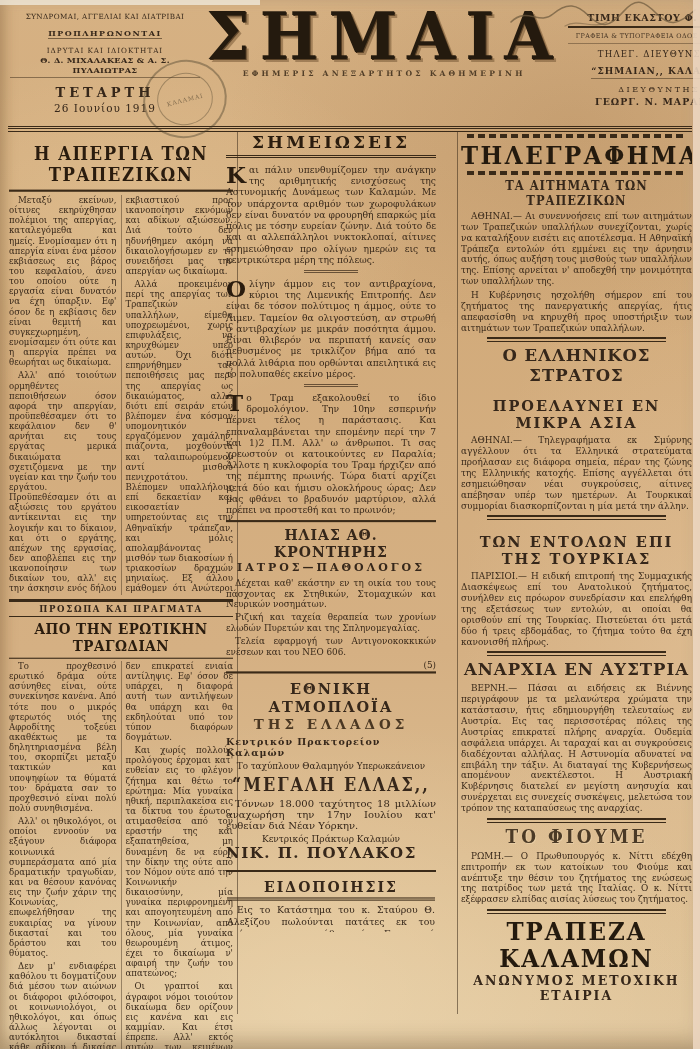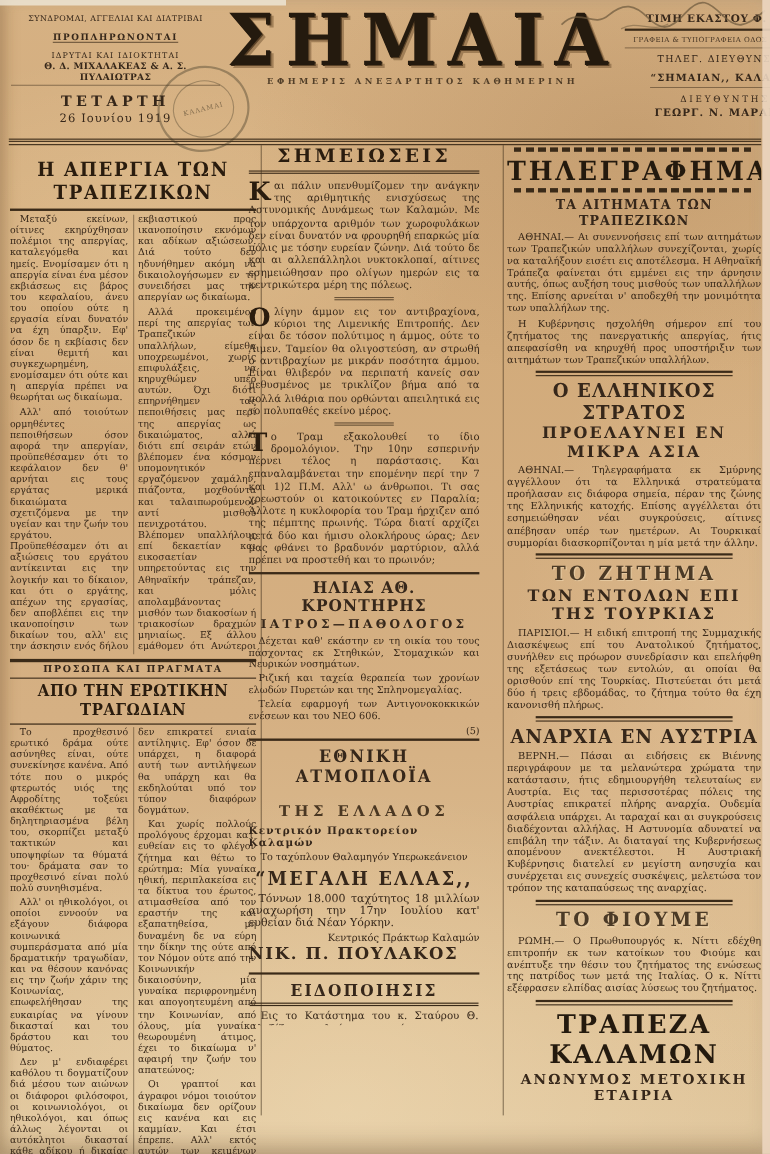--- a/index.html
+++ b/index.html
@@ -225,7 +225,7 @@
     <div>
       <div class="tg-kicker">ΤΑ ΑΙΤΗΜΑΤΑ ΤΩΝ ΤΡΑΠΕΖΙΚΩΝ</div>
       <div class="tg-body">
-        <p>ΑΘΗΝΑΙ.— Αι συνεννοήσεις επί των αιτημάτων των Τραπεζικών υπαλλήλων συνεχίζονται, χωρίς να καταλήξουν εισέτι εις αποτέλεσμα. Η Αθηναϊκή Τράπεζα φαίνεται ότι εμμένει εις την άρνησιν αυτής, όπως αυξήση τους μισθούς των υπαλλήλων της. Επίσης αρνείται ν' αποδεχθή την μονιμότητα των υπαλλήλων της.</p>
+        <p>ΑΘΗΝΑΙ.— Αι συνεννοήσεις επί των αιτημάτων των Τραπεζικών υπαλλήλων συνεχίζονται, χωρίς να καταλήξουν εισέτι εις αποτέλεσμα. Η Αθηναϊκή Τράπεζα εντολών ότι εμμένει εις την άρνησιν αυτής, όπως αυξήση τους μισθούς των υπαλλήλων της. Επίσης αρνείται ν' αποδεχθή την μονιμότητα των υπαλλήλων της.</p>
         <p>Η Κυβέρνησις ησχολήθη σήμερον επί του ζητήματος της πανεργατικής απεργίας, ήτις απεφασίσθη να κηρυχθή προς υποστήριξιν των αιτημάτων των Τραπεζικών υπαλλήλων.</p>
       </div>
     </div>

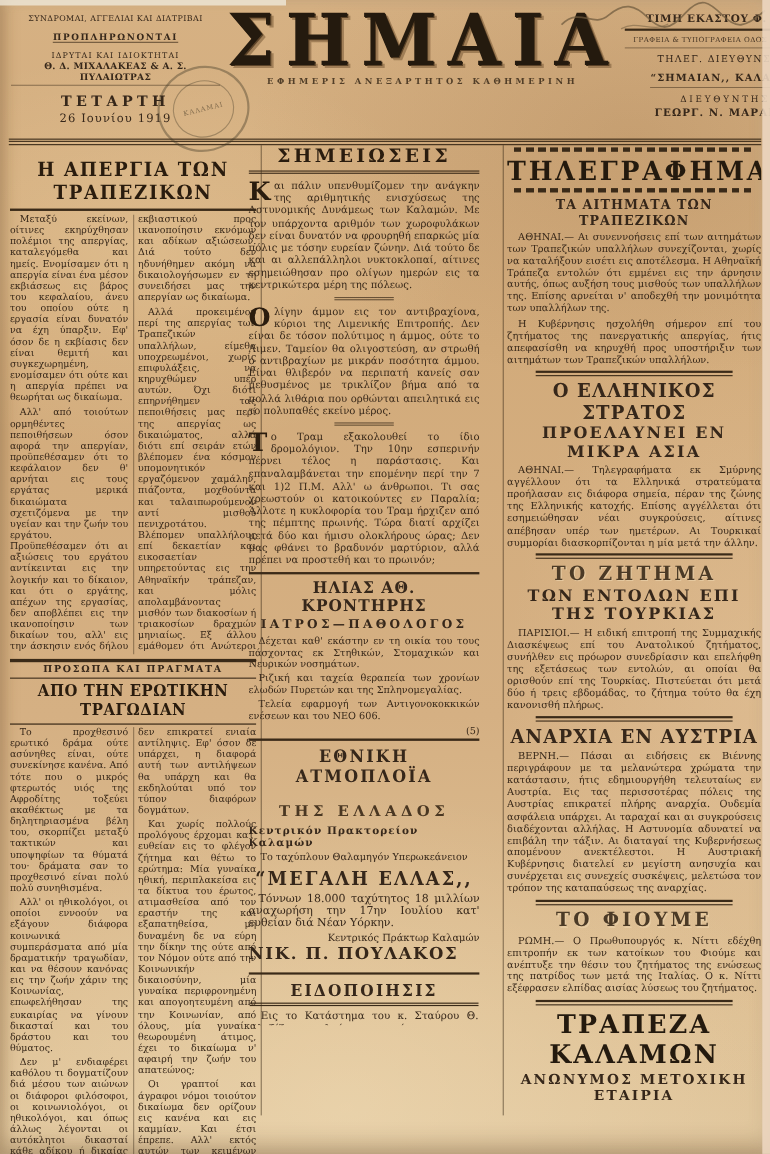--- a/index.html
+++ b/index.html
@@ -107,7 +107,7 @@
   .tg-body p{margin:0 0 3px;text-indent:10px;}
   .tg-rule{margin:4px 26px;border-top:2px solid #3a2a18;border-bottom:1px solid #3a2a18;height:2px;}
   .tg-head-lg{font-size:16.5px;font-weight:bold;letter-spacing:1px;text-align:center;margin-top:3px;transform:scaleY(1.05);}
-  .tg-head-lg2{font-size:14.5px;font-weight:bold;letter-spacing:2px;text-align:center;margin-top:1px;}
+  .tg-head-lg2{font-size:14.5px;font-weight:bold;letter-spacing:2px;text-align:center;margin-top:13px;}
   .tg-head-outline{font-size:17px;font-weight:bold;letter-spacing:3px;text-align:center;color:#4b3a26;margin-top:3px;
     text-shadow:1px 1px 0 rgba(235,210,170,.7);transform:scaleY(1.05);}
   .bank-name{font-size:23px;font-weight:bold;letter-spacing:2px;text-align:center;color:#241a0e;margin-top:2px;transform:scaleY(1.02);}

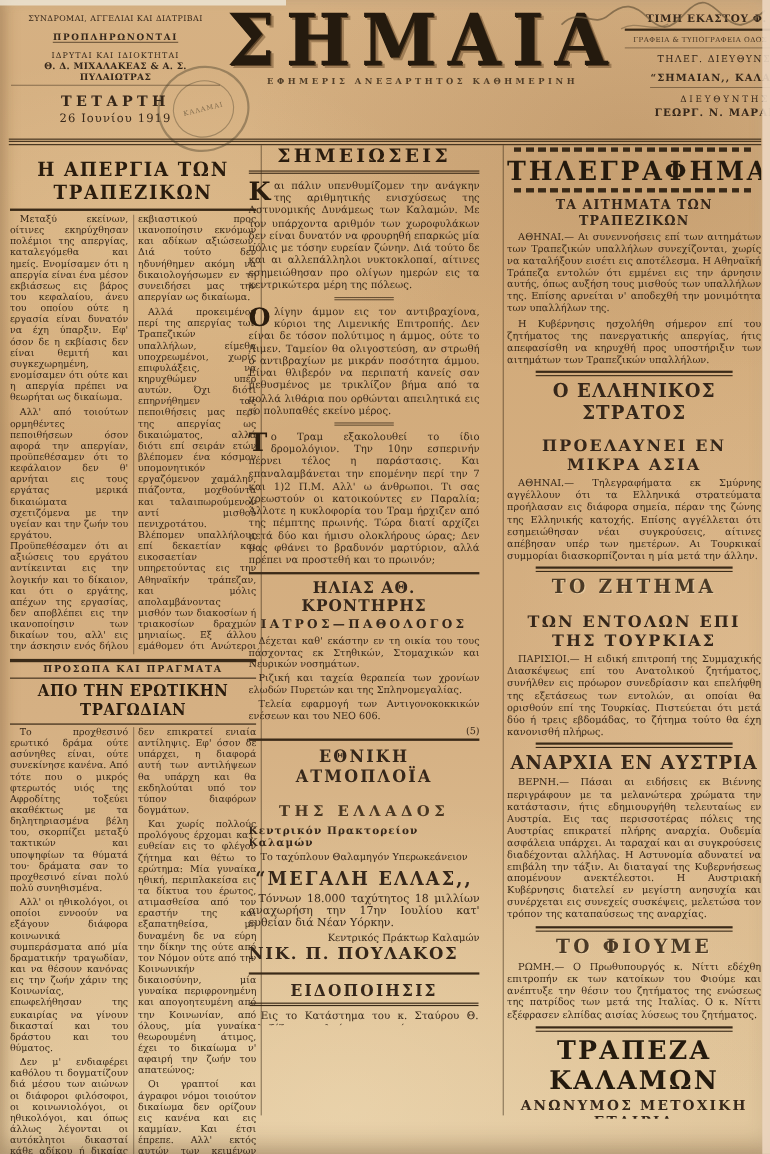--- a/index.html
+++ b/index.html
@@ -241,7 +241,6 @@
     <div class="tg-rule"></div>
 
     <div>
-      <div class="tg-head-outline">ΤΟ ΖΗΤΗΜΑ</div>
       <div class="tg-head-lg2">ΤΩΝ ΕΝΤΟΛΩΝ ΕΠΙ ΤΗΣ ΤΟΥΡΚΙΑΣ</div>
       <div class="tg-body">
           <p>ΠΑΡΙΣΙΟΙ.— Η ειδική επιτροπή της Συμμαχικής Διασκέψεως επί του Ανατολικού ζητήματος, συνήλθεν εις πρόωρον συνεδρίασιν και επελήφθη της εξετάσεως των εντολών, αι οποίαι θα ορισθούν επί της Τουρκίας. Πιστεύεται ότι μετά δύο ή τρεις εβδομάδας, το ζήτημα τούτο θα έχη κανονισθή πλήρως.</p>

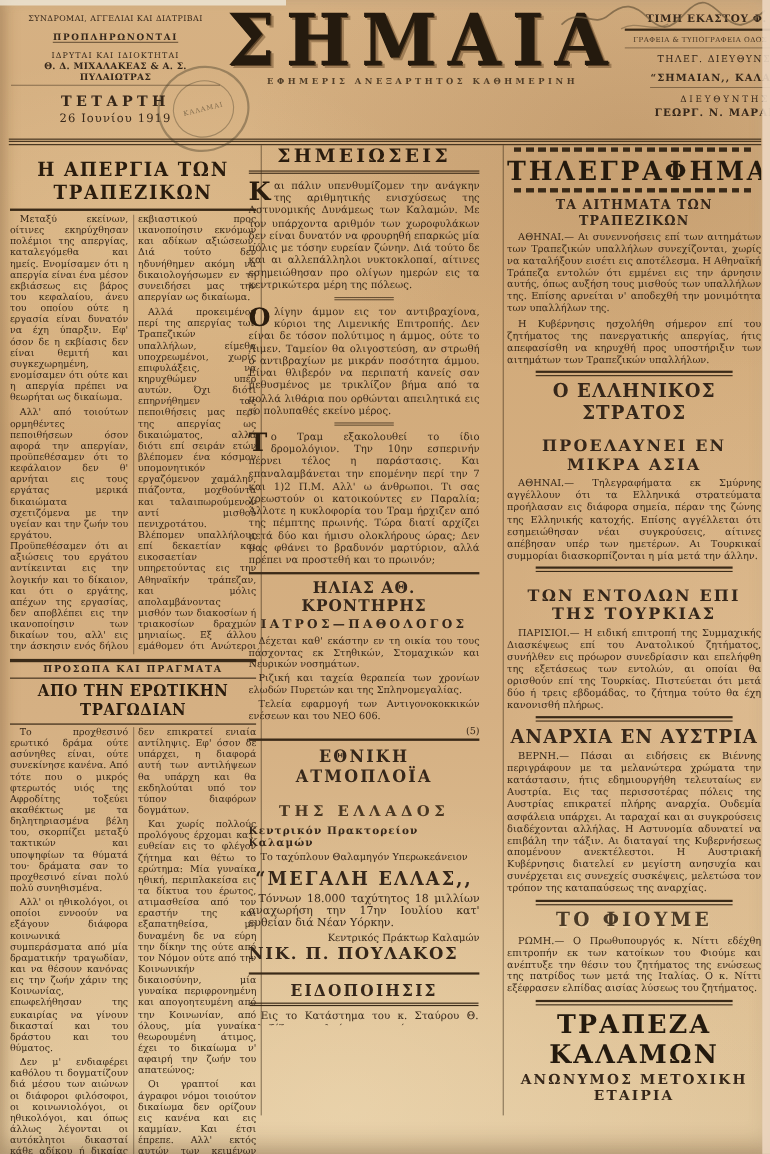--- a/index.html
+++ b/index.html
@@ -86,7 +86,7 @@
   .doc-role{font-size:11px;font-weight:bold;letter-spacing:3px;margin:2px 0 4px;}
   .ad-doctor .body-text{text-align:justify;}
   .ship-company{font-size:14.5px;font-weight:bold;letter-spacing:2px;text-align:center;border-top:2px solid #3a2a18;padding-top:5px;transform:scaleY(1.08);}
-  .ship-company2{font-size:13.5px;font-weight:bold;letter-spacing:4px;text-align:center;color:#4a3722;margin-top:16px;}
+  .ship-company2{font-size:13.5px;font-weight:bold;letter-spacing:4px;text-align:center;color:#4a3722;margin-top:2px;}
   .ship-agency{font-size:9.5px;font-weight:bold;margin-top:4px;letter-spacing:1px;}
   .ship-intro{font-size:8.8px;text-align:center;margin-top:3px;}
   .ship-name{font-size:16px;font-weight:bold;letter-spacing:2px;text-align:center;margin-top:4px;transform:scaleY(1.1);}

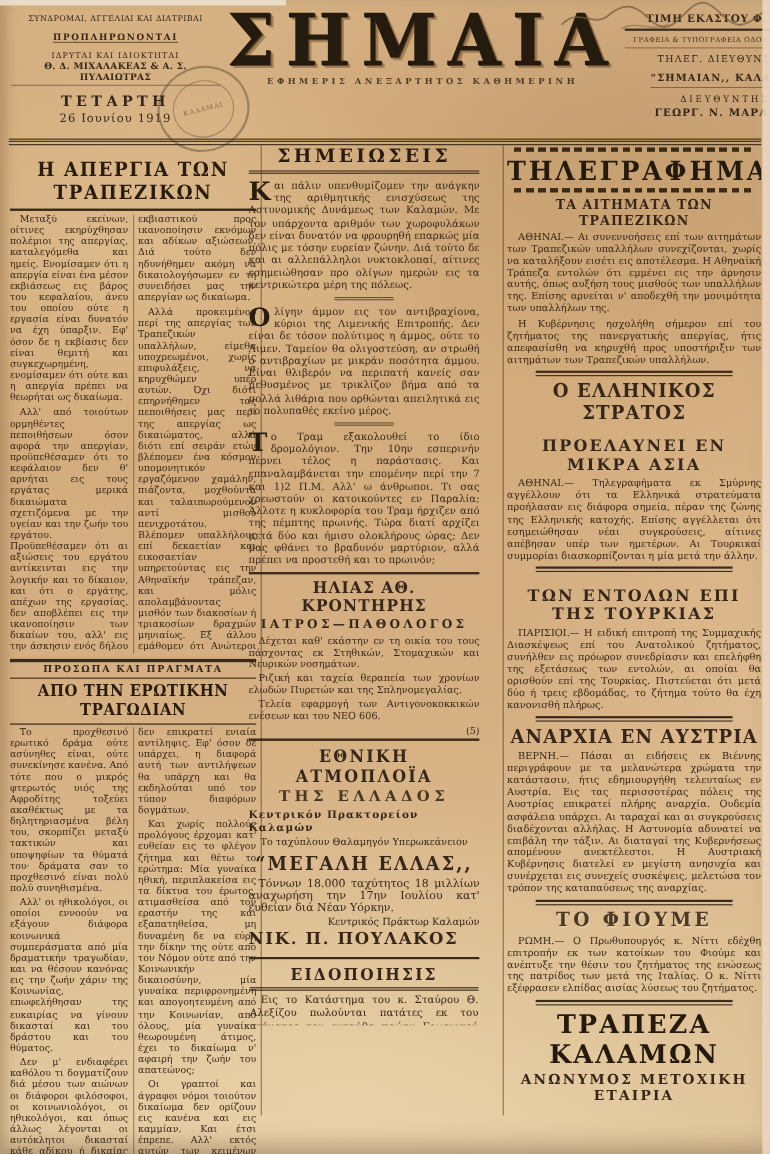--- a/index.html
+++ b/index.html
@@ -91,7 +91,7 @@
   .ship-intro{font-size:8.8px;text-align:center;margin-top:3px;}
   .ship-name{font-size:16px;font-weight:bold;letter-spacing:2px;text-align:center;margin-top:4px;transform:scaleY(1.1);}
   .ship-details{font-size:10px;text-align:justify;margin-top:4px;text-indent:9px;}
-  .ship-agent-label{font-size:9px;text-align:right;margin-top:3px;}
+  .ship-agent-label{font-size:9px;text-align:center;margin-top:3px;}
   .ship-agent{font-size:15px;font-weight:bold;letter-spacing:1.5px;text-align:left;border-bottom:2px solid #3a2a18;padding-bottom:8px;}
   .notice-head{font-size:14px;font-weight:bold;letter-spacing:2px;text-align:center;margin-top:6px;
     border-bottom:3px double #3a2a18;display:block;padding-bottom:2px;transform:scaleY(1.06);}

